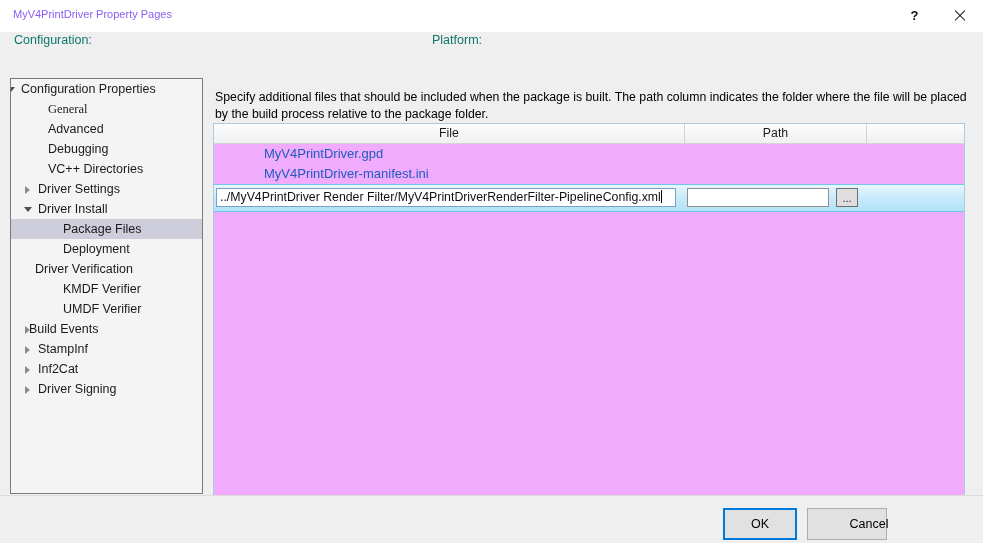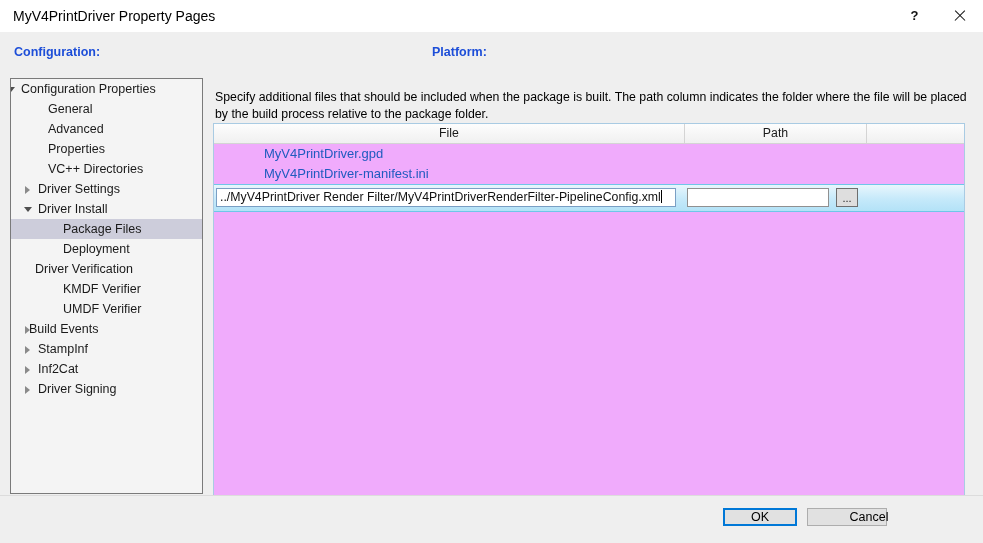--- a/index.html
+++ b/index.html
@@ -28,8 +28,8 @@
   #title-text {
     position: absolute;
     left: 13px; top: 8px;
-    font-size: 14px;
-    color: #000000;
+    font-size: 11px;
+    color: #8b5cf6;
     white-space: nowrap;
   }
   .caption-btn {

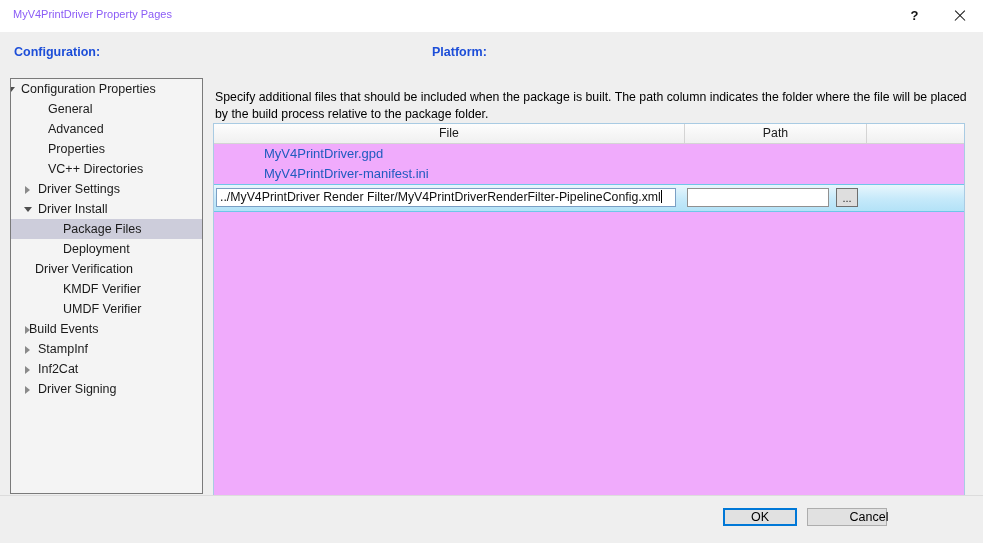--- a/index.html
+++ b/index.html
@@ -68,11 +68,10 @@
   }
   .cfg-label {
     position: absolute;
-    top: 13px;
+    top: 1px;
     font-size: 12.5px;
-    color: #1d4ed8;
-    white-space: nowrap;
-    font-weight: bold;
+    color: #0f766e;
+    white-space: nowrap;
   }
   #lbl-configuration { left: 14px; }
   #lbl-platform { left: 432px; }

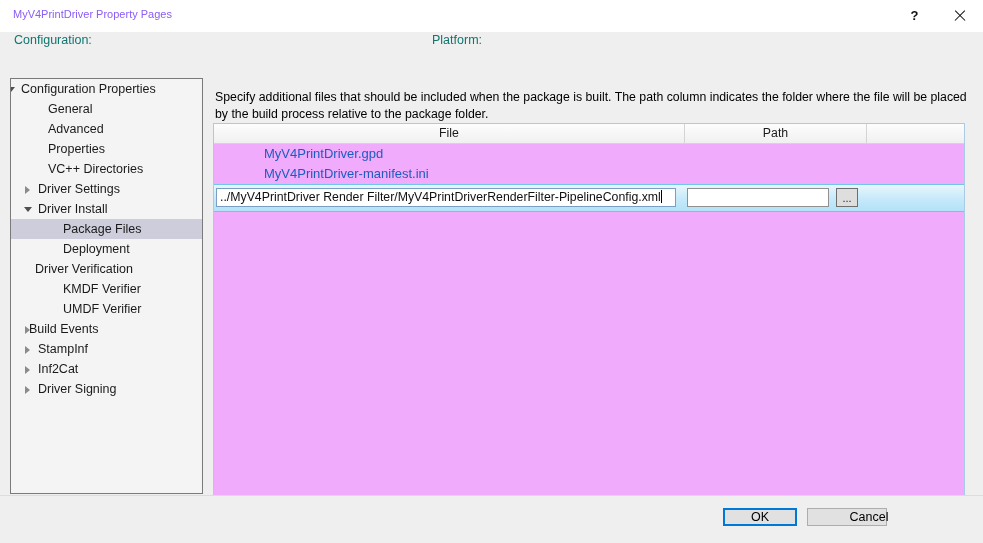--- a/index.html
+++ b/index.html
@@ -370,7 +370,7 @@
 
   <div id="tree-panel">
       <div class="tree-node"><span class="expander open" style="left: -4px;"></span><span class="node-label" style="margin-left: 10px;">Configuration Properties</span></div>
-      <div class="tree-node"><span class="node-label" style="margin-left: 37px;">General</span></div>
+      <div class="tree-node"><span class="node-label" style="margin-left: 37px; font-family: Liberation Serif, serif;">General</span></div>
       <div class="tree-node"><span class="node-label" style="margin-left: 37px;">Advanced</span></div>
       <div class="tree-node"><span class="node-label" style="margin-left: 37px;">Properties</span></div>
       <div class="tree-node"><span class="node-label" style="margin-left: 37px;">VC++ Directories</span></div>

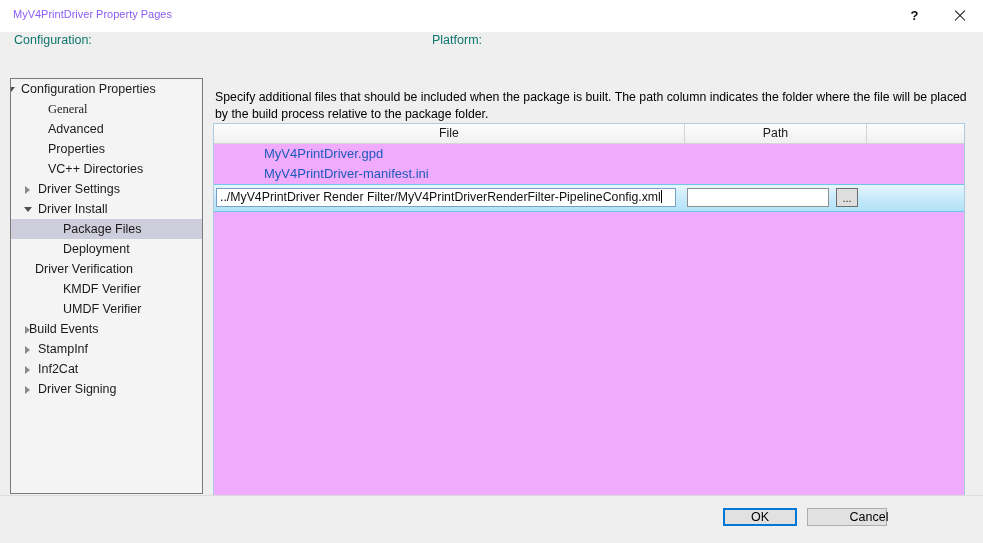--- a/index.html
+++ b/index.html
@@ -372,7 +372,7 @@
       <div class="tree-node"><span class="expander open" style="left: -4px;"></span><span class="node-label" style="margin-left: 10px;">Configuration Properties</span></div>
       <div class="tree-node"><span class="node-label" style="margin-left: 37px; font-family: Liberation Serif, serif;">General</span></div>
       <div class="tree-node"><span class="node-label" style="margin-left: 37px;">Advanced</span></div>
-      <div class="tree-node"><span class="node-label" style="margin-left: 37px;">Properties</span></div>
+      <div class="tree-node"><span class="node-label" style="margin-left: 37px;">Debugging</span></div>
       <div class="tree-node"><span class="node-label" style="margin-left: 37px;">VC++ Directories</span></div>
       <div class="tree-node"><span class="expander closed" style="left: 13px;"></span><span class="node-label" style="margin-left: 27px;">Driver Settings</span></div>
       <div class="tree-node"><span class="expander open" style="left: 13px;"></span><span class="node-label" style="margin-left: 27px;">Driver Install</span></div>

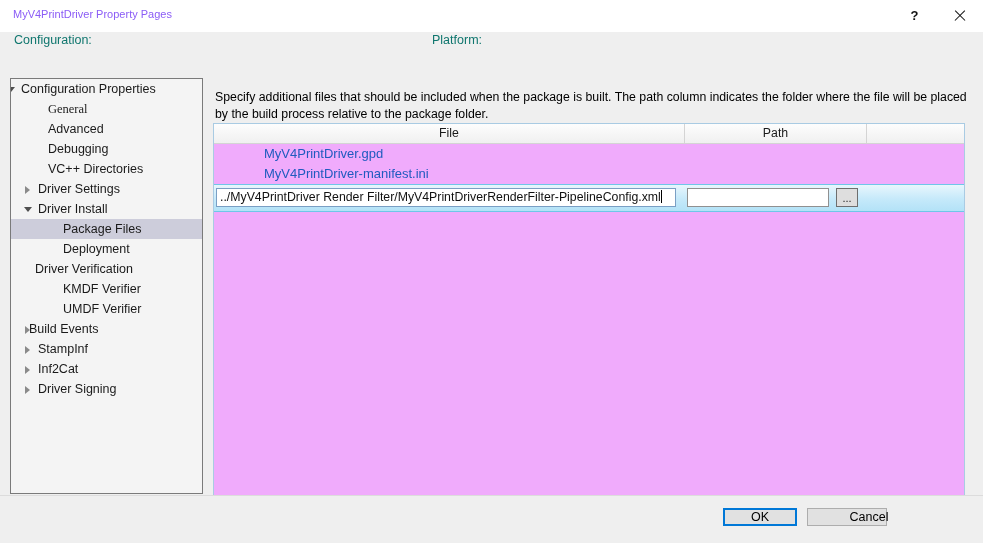--- a/index.html
+++ b/index.html
@@ -320,7 +320,7 @@
   .dlg-btn {
     position: absolute;
     top: 12px;
-    height: 18px;
+    height: 32px;
     background: #e1e1e1;
     border: 1px solid #adadad;
     box-sizing: border-box;

